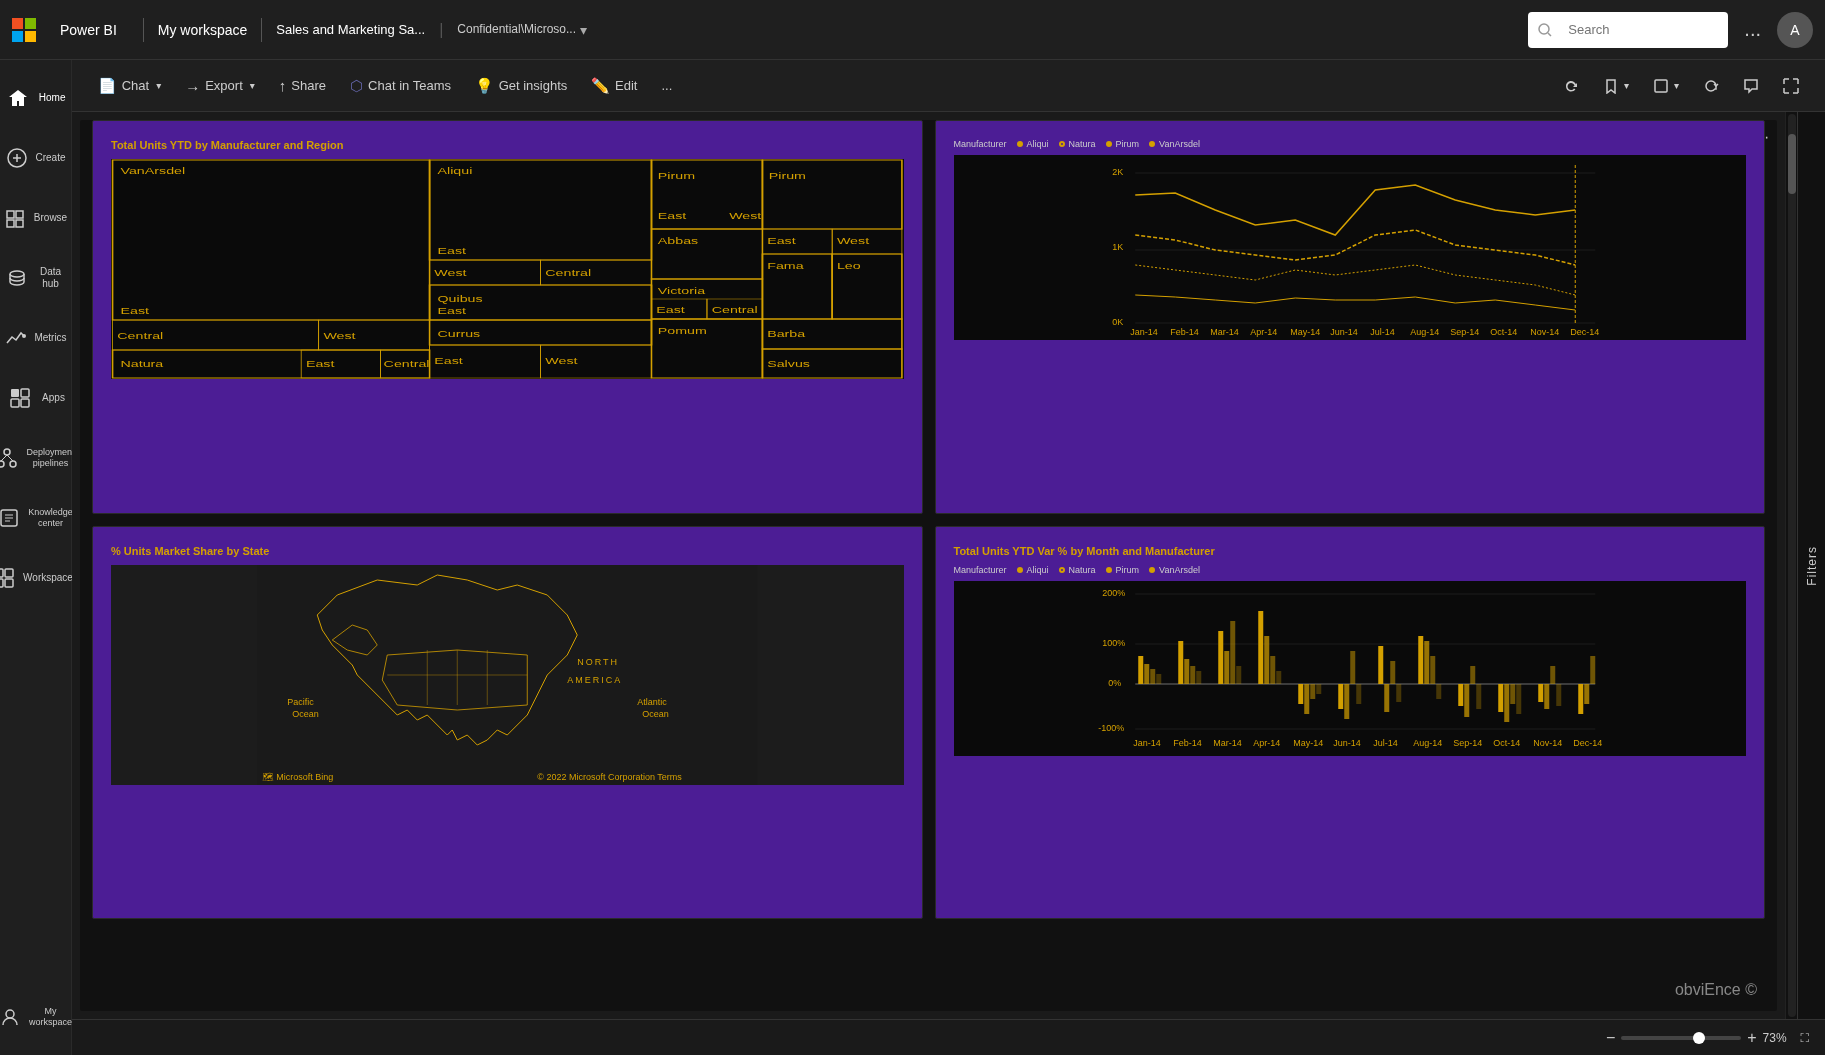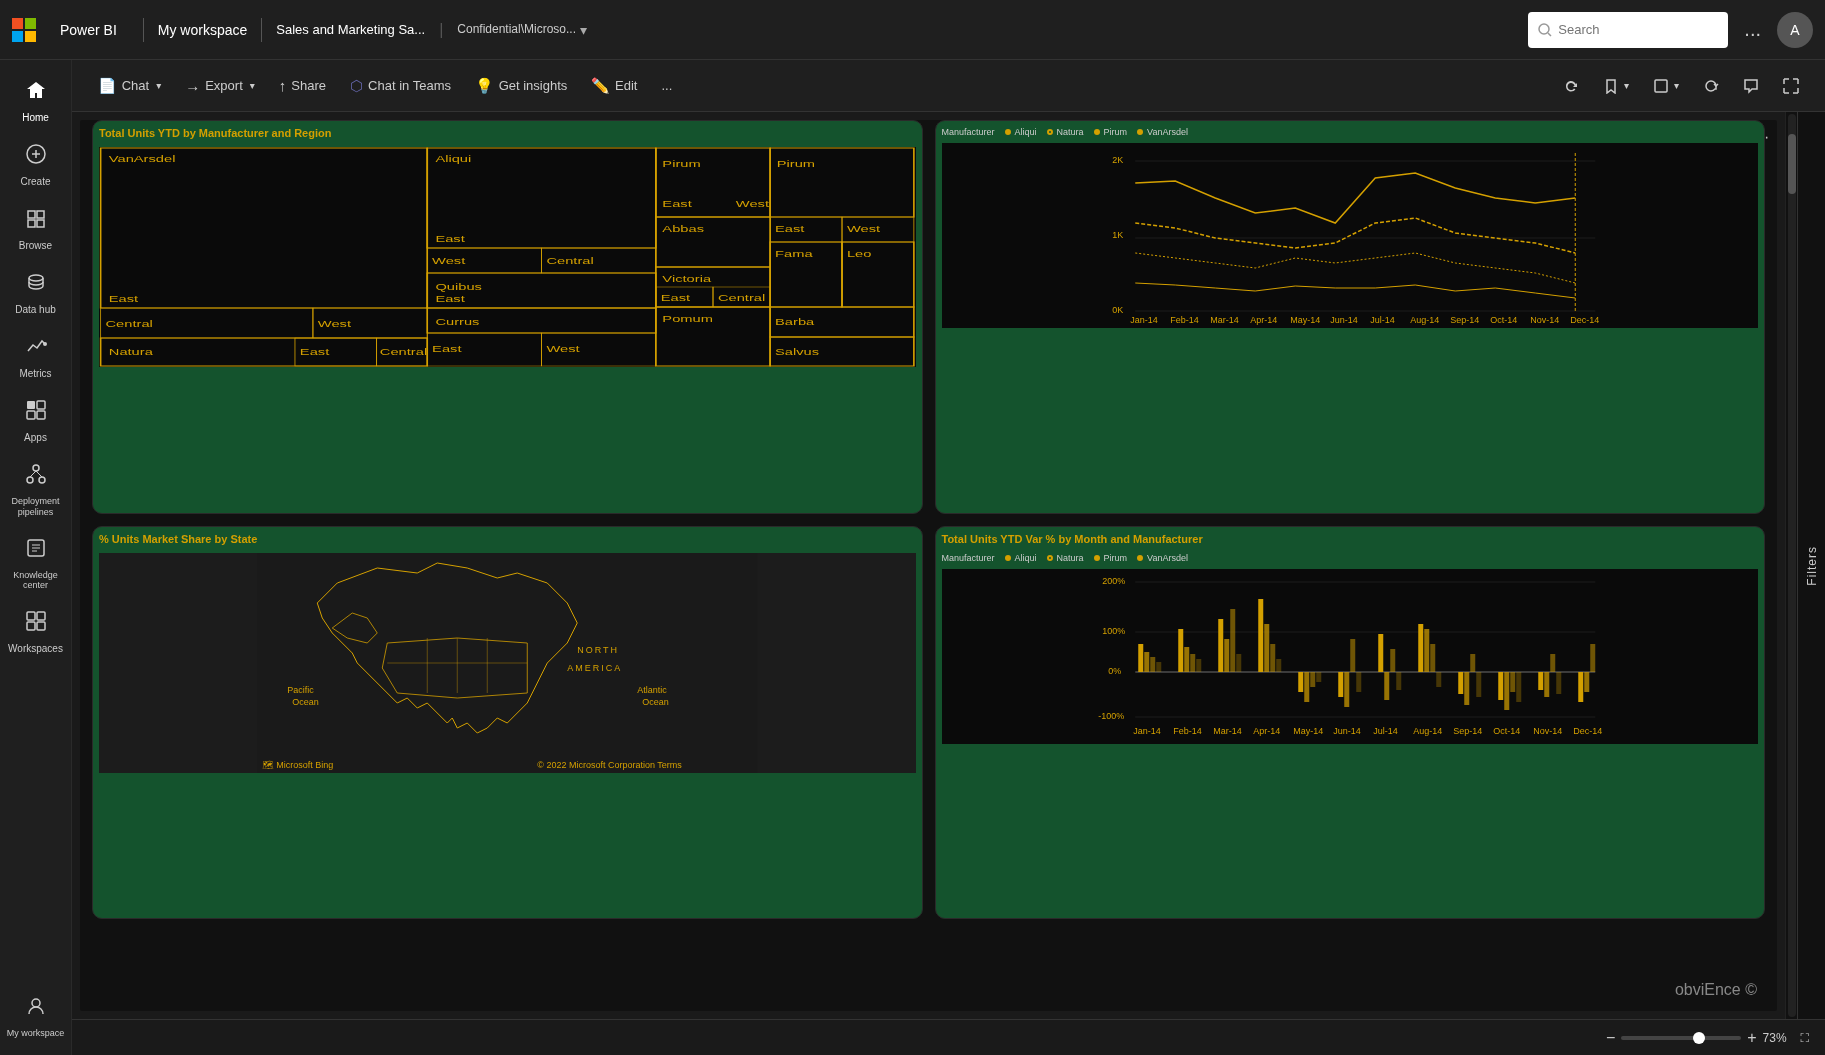--- a/index.html
+++ b/index.html
@@ -21,7 +21,7 @@
     .topbar-spacer { flex: 1; }
     .search-box {
       display: flex; align-items: center; background: #fff; border-radius: 4px;
-      padding: 16px 10px; gap: 6px; width: 200px; height: 36px;
+      padding: 16px 10px; gap: 16px; width: 200px; height: 36px;
     }
     .search-box input { border: none; outline: none; font-size: 13px; color: #333; background: transparent; width: 140px; }
     .topbar-more { color: #ccc; font-size: 20px; cursor: pointer; padding: 4px 8px; }

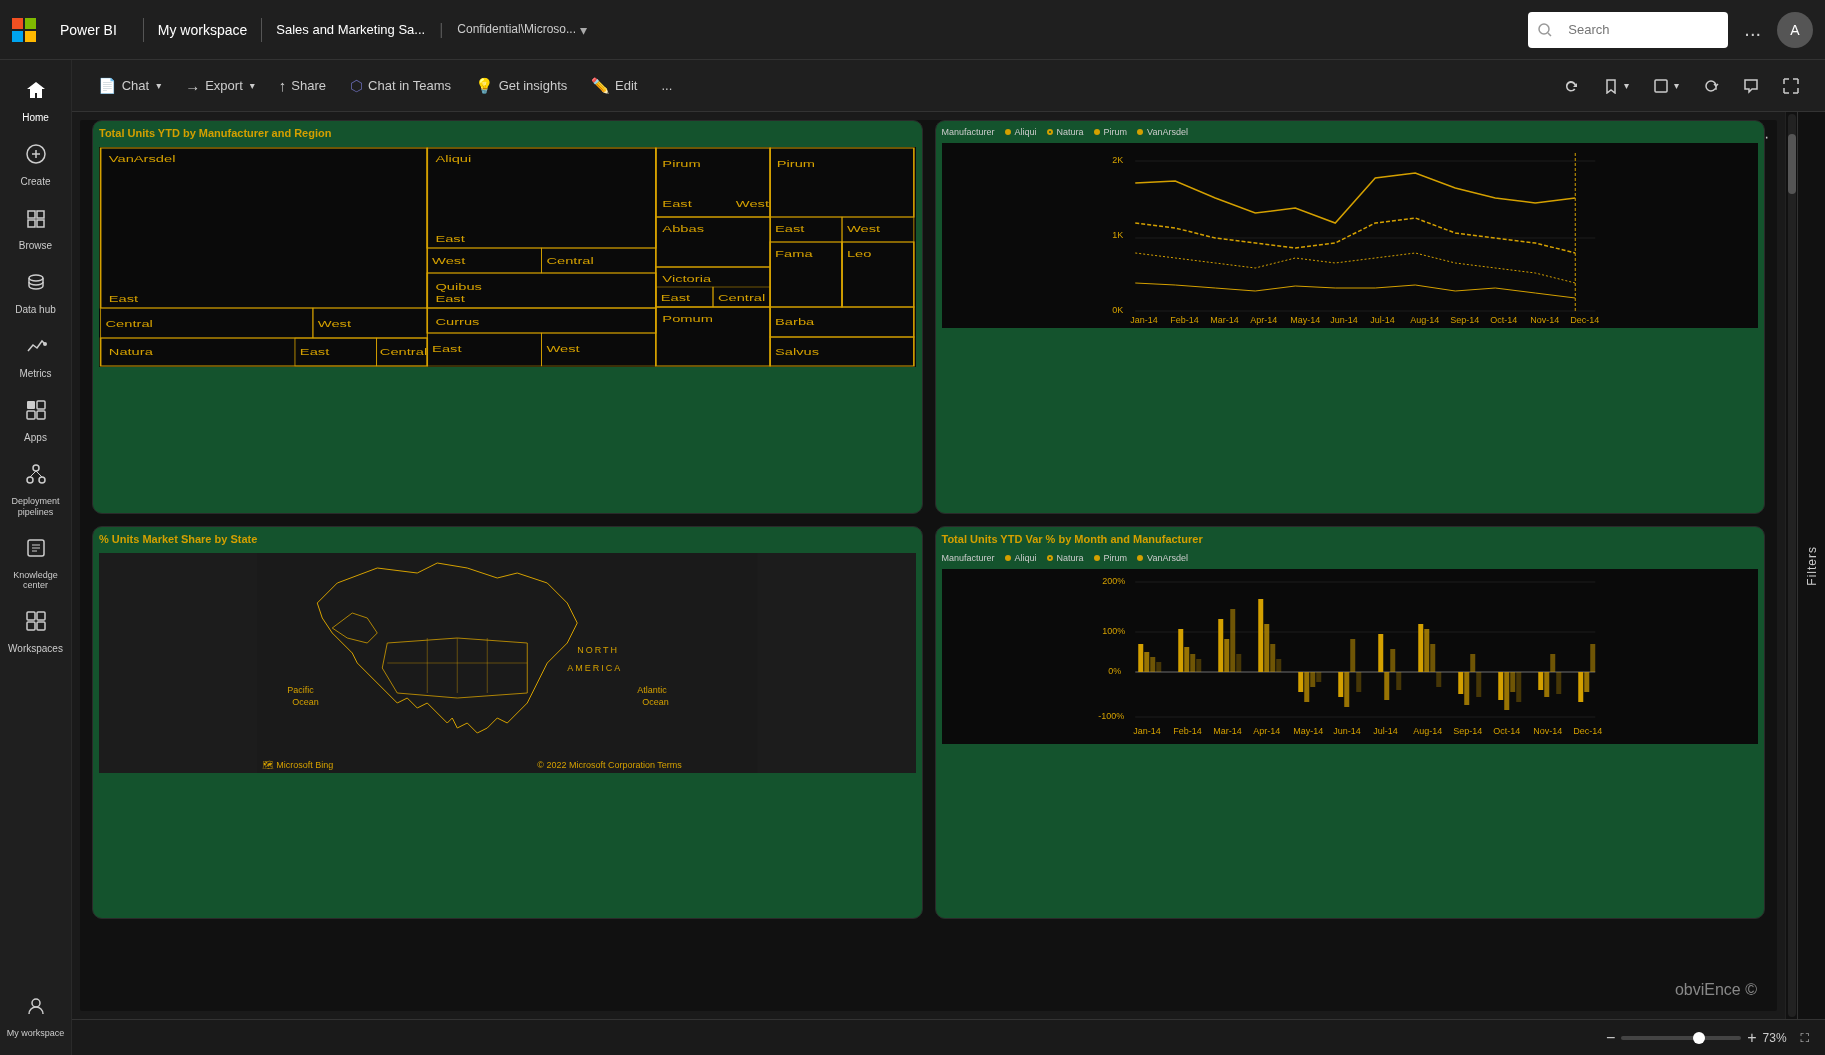--- a/index.html
+++ b/index.html
@@ -40,7 +40,7 @@
       flex-shrink: 0;
     }
     .nav-item {
-      display: flex; flex-direction: column; align-items: center; justify-content: center;
+      display: flex; flex-direction: row; align-items: center; justify-content: center;
       width: 68px; padding: 8px 4px; gap: 8px; cursor: pointer; border-radius: 4px;
       color: #ccc; font-size: 10px; text-align: center; min-height: 60px;
     }

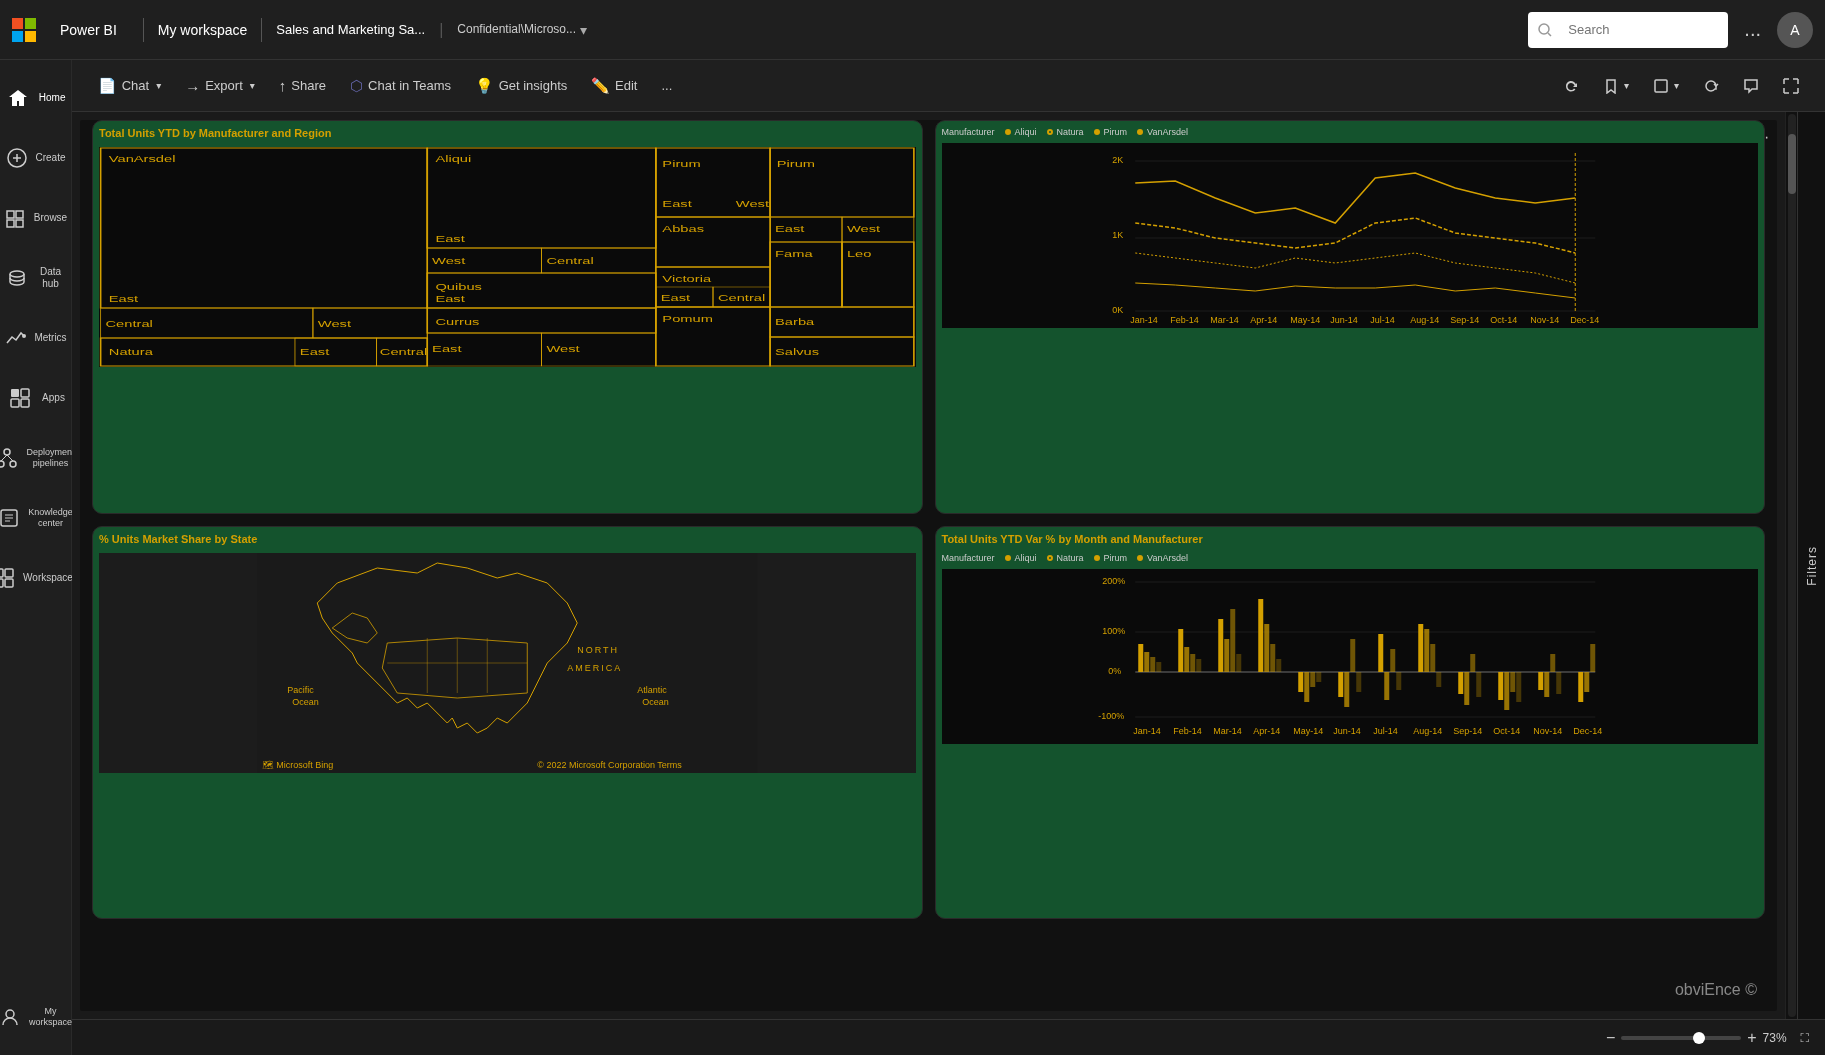--- a/index.html
+++ b/index.html
@@ -113,7 +113,7 @@
       display: grid; grid-template-columns: 1fr 1fr;
       gap: 12px; padding: 0 12px 12px; height: calc(100% - 80px); overflow-y: auto;
     }
-    .chart-box { background: #14532d; border: 1px solid #2a2a2a; border-radius: 10px; padding: 6px; position: relative; }
+    .chart-box { background: #4c1d95; border: 1px solid #2a2a2a; border-radius: 2px; padding: 18px; position: relative; }
     .chart-title { color: #d4a000; font-size: 11px; font-weight: 600; margin-bottom: 8px; }
 
     

